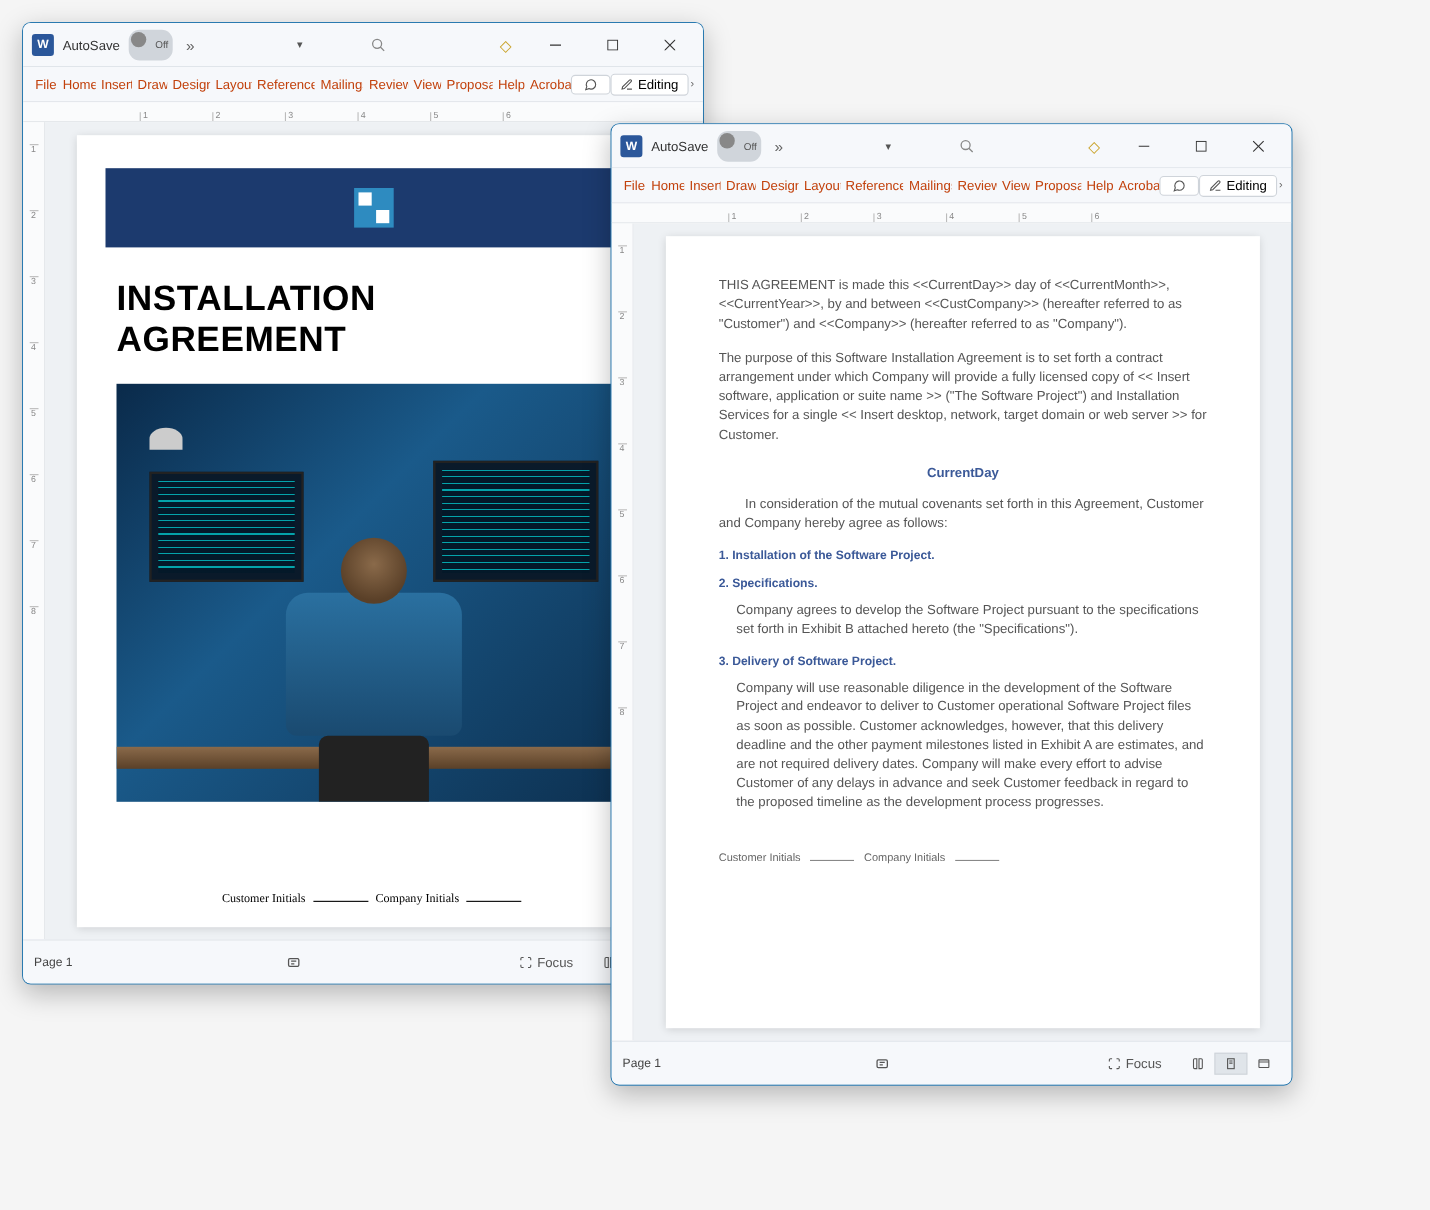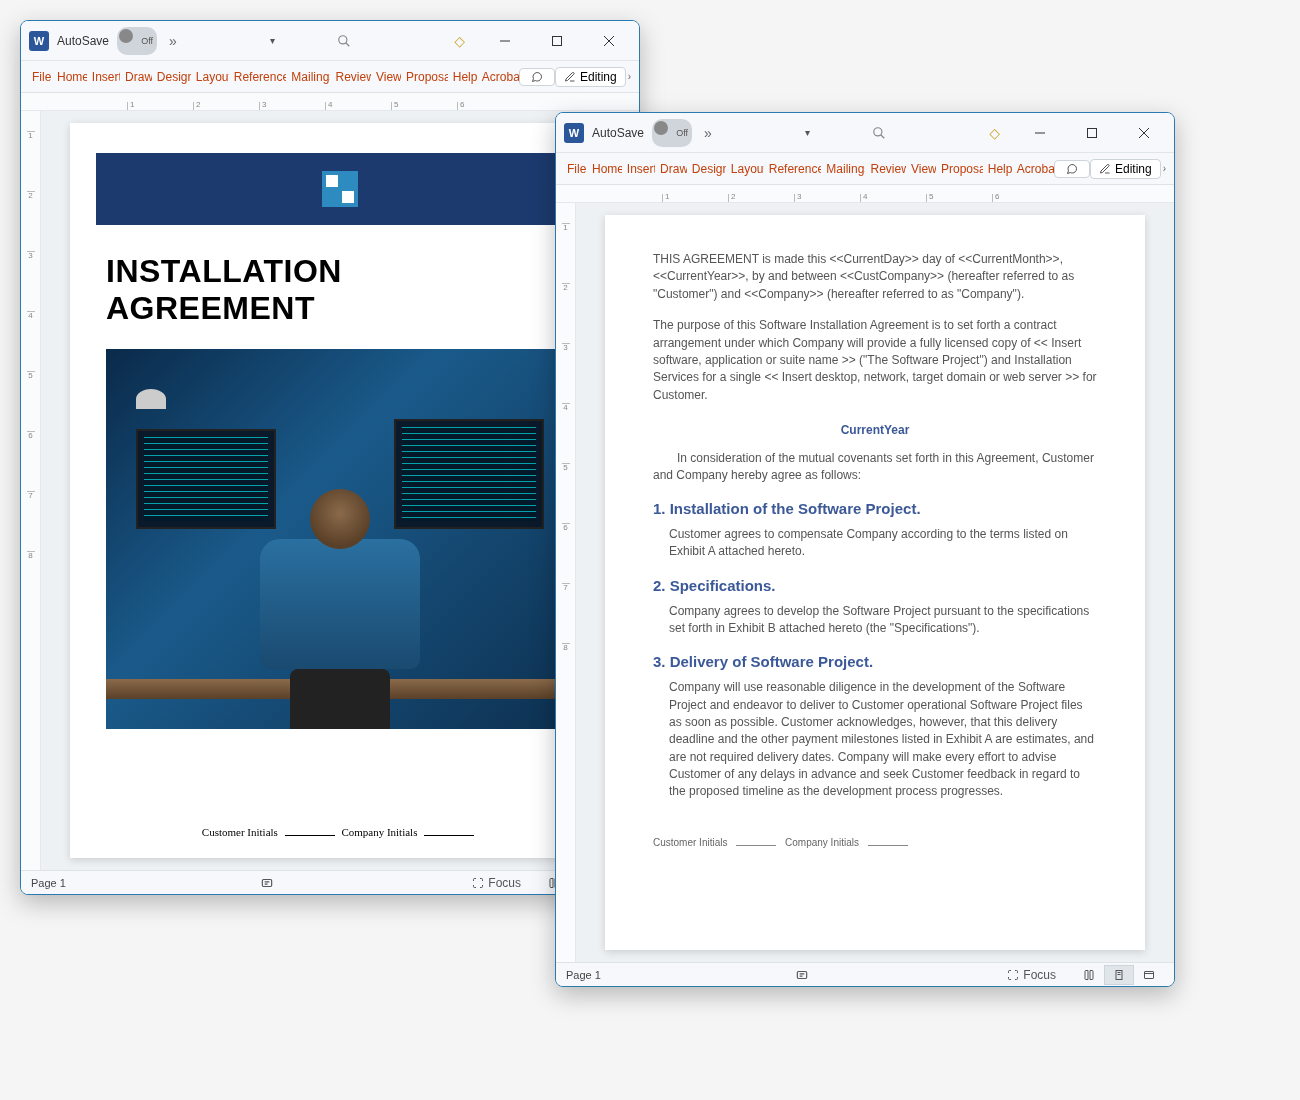--- a/index.html
+++ b/index.html
@@ -589,7 +589,7 @@
         <div class="doc2-body">
           <p>THIS AGREEMENT is made this &lt;&lt;CurrentDay&gt;&gt; day of &lt;&lt;CurrentMonth&gt;&gt;, &lt;&lt;CurrentYear&gt;&gt;, by and between &lt;&lt;CustCompany&gt;&gt; (hereafter referred to as "Customer") and &lt;&lt;Company&gt;&gt; (hereafter referred to as "Company").</p>
           <p>The purpose of this Software Installation Agreement is to set forth a contract arrangement under which Company will provide a fully licensed copy of &lt;&lt; Insert software, application or suite name &gt;&gt; ("The Software Project") and Installation Services for a single &lt;&lt; Insert desktop, network, target domain or web server &gt;&gt; for Customer.</p>
-          <div class="doc2-subhead">CurrentYear</div>
+          <div class="doc2-subhead">CurrentDay</div>
           <p style="text-indent:24px;">In consideration of the mutual covenants set forth in this Agreement, Customer and Company hereby agree as follows:</p>
           <div class="doc2-num">1. Installation of the Software Project.</div>
           <p class="doc2-indent">Customer agrees to compensate Company according to the terms listed on Exhibit A attached hereto.</p>

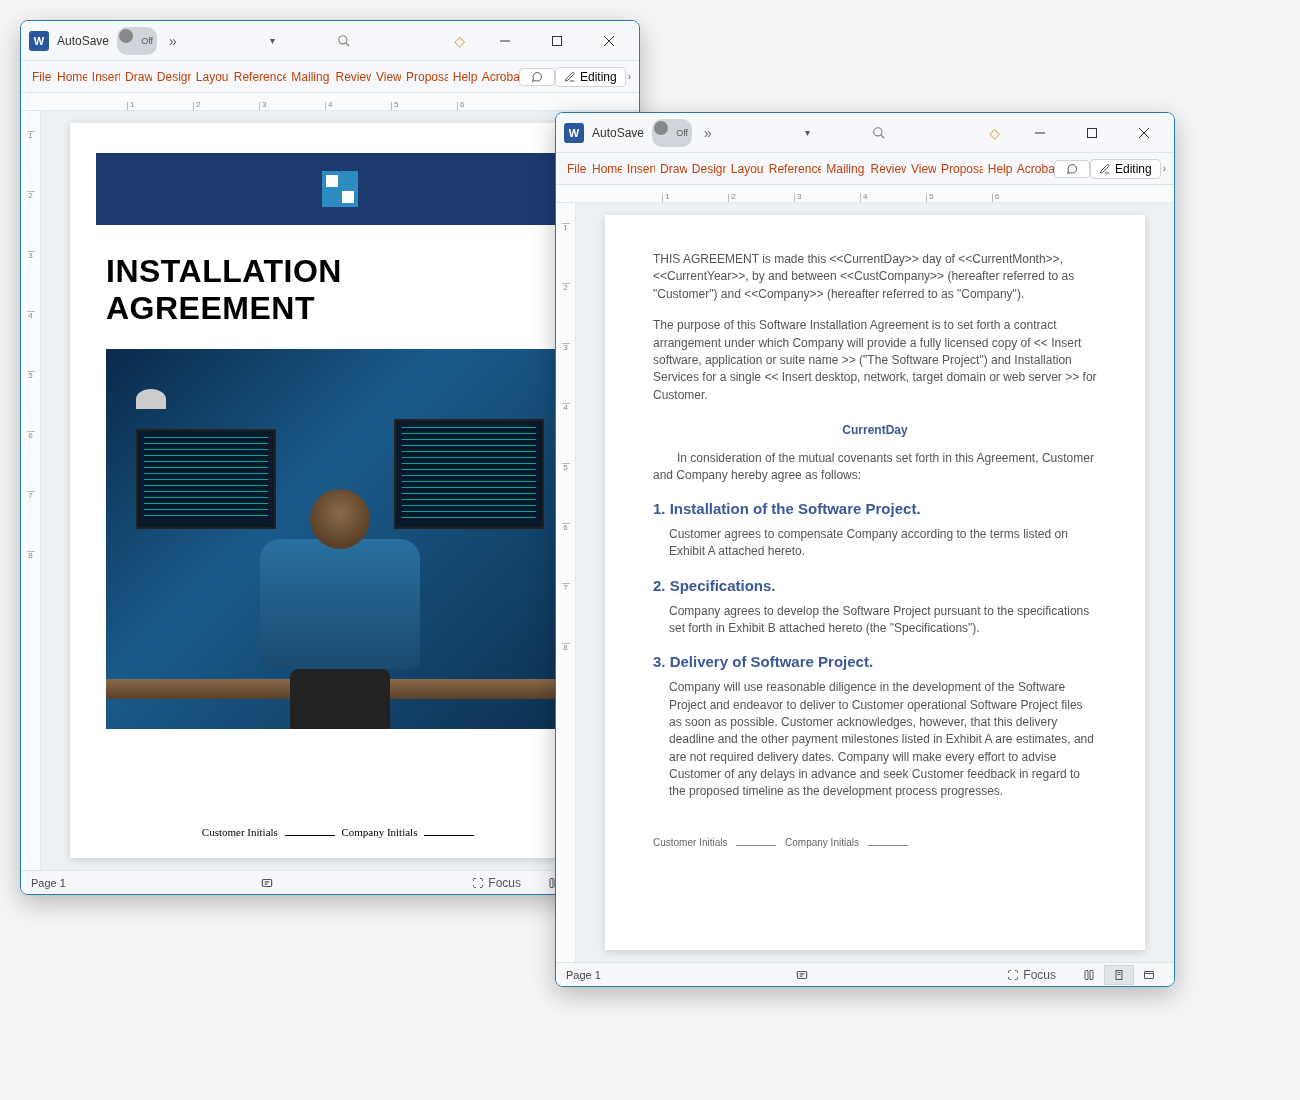--- a/index.html
+++ b/index.html
@@ -292,7 +292,7 @@
   font-size: 12px;
   margin: 18px 0 10px 0;
 }
-.doc2-num { font-weight: 600; color: #3b5998; font-size: 15px; margin: 10px 0 6px 0;}
+.doc2-num { font-weight: 600; color: #3b5998; font-size: 11px; margin: 10px 0 6px 0;}
 .doc2-indent { padding-left: 16px; }
 .initials2 {
   font-size: 10px;

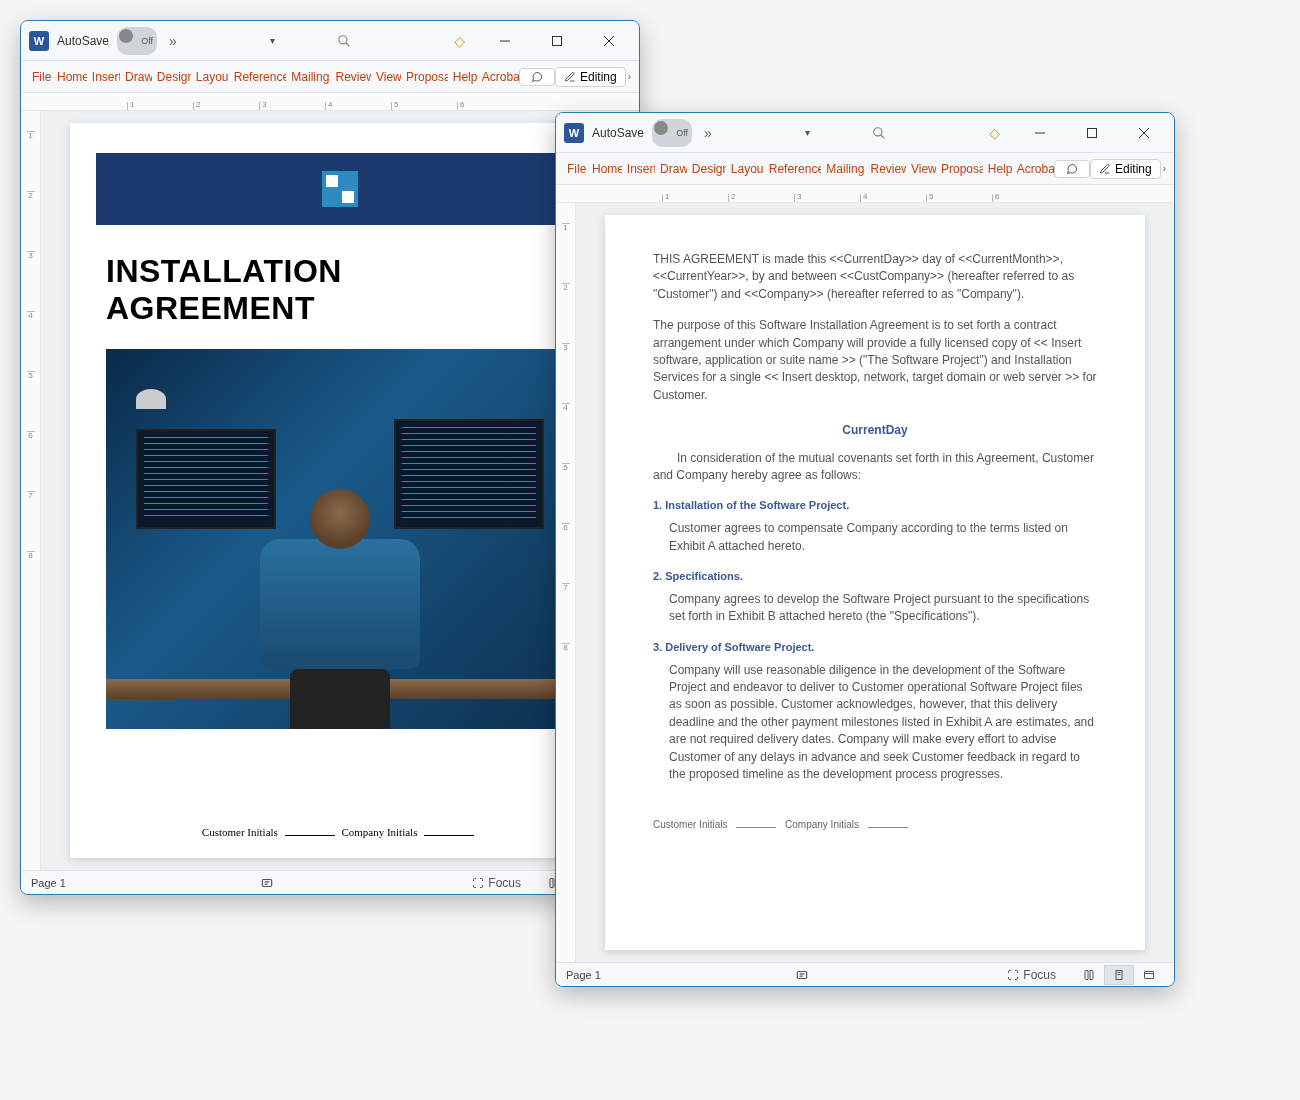--- a/index.html
+++ b/index.html
@@ -592,7 +592,6 @@
           <div class="doc2-subhead">CurrentDay</div>
           <p style="text-indent:24px;">In consideration of the mutual covenants set forth in this Agreement, Customer and Company hereby agree as follows:</p>
           <div class="doc2-num">1. Installation of the Software Project.</div>
-          <p class="doc2-indent">Customer agrees to compensate Company according to the terms listed on Exhibit A attached hereto.</p>
           <div class="doc2-num">2. Specifications.</div>
           <p class="doc2-indent">Company agrees to develop the Software Project pursuant to the specifications set forth in Exhibit B attached hereto (the "Specifications").</p>
           <div class="doc2-num">3. Delivery of Software Project.</div>

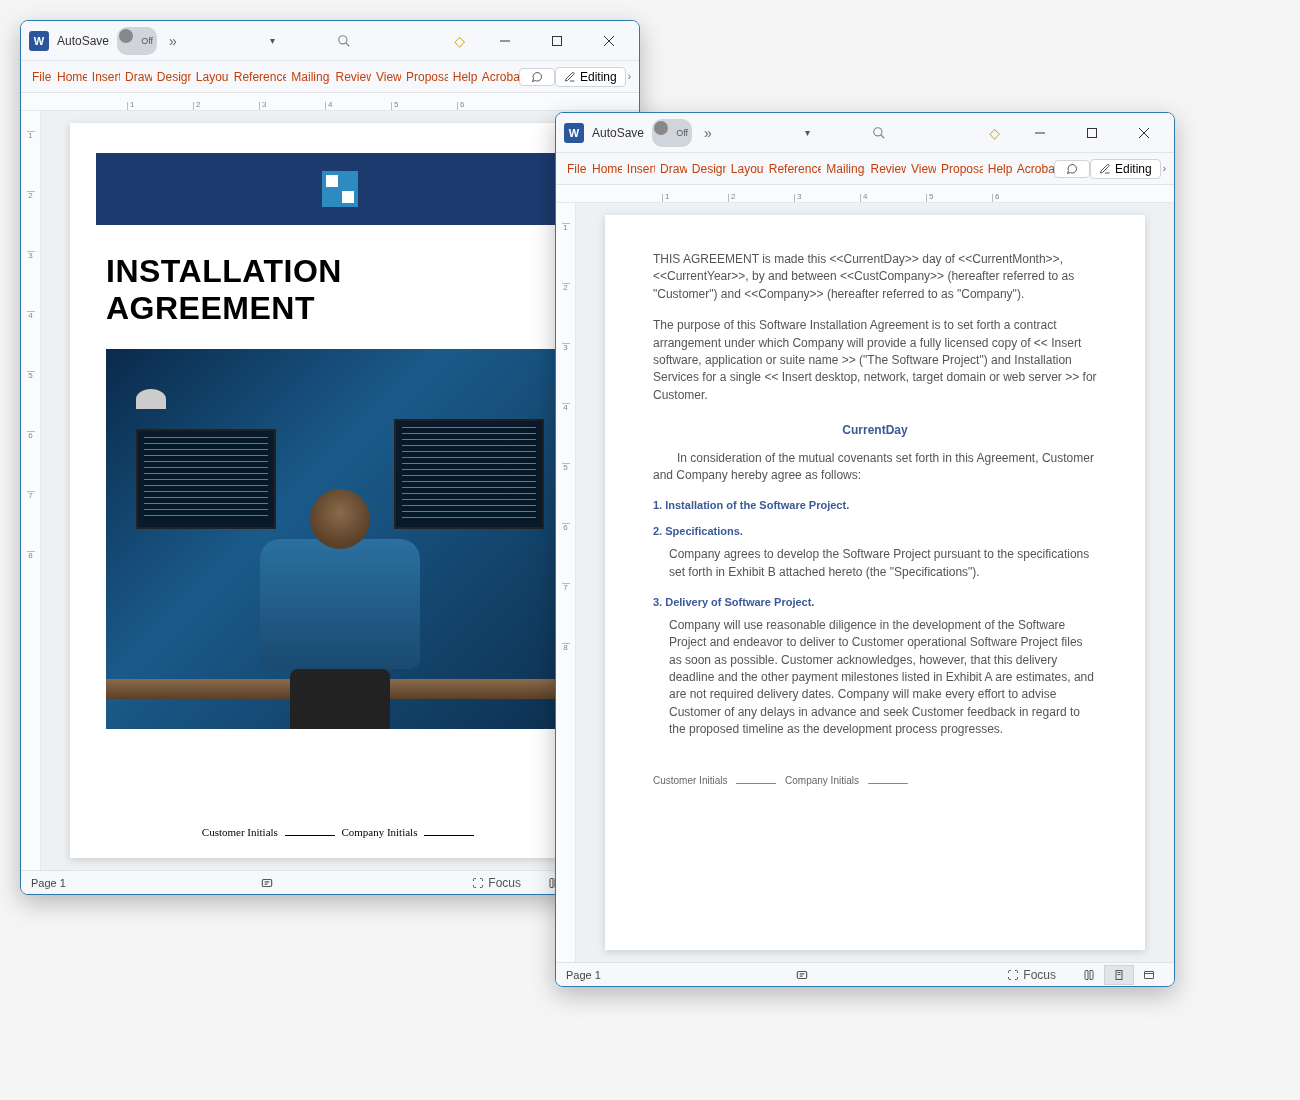--- a/index.html
+++ b/index.html
@@ -307,7 +307,7 @@
 }
 
 .statusbar {
-  height: 24px;
+  height: 40px;
   background: #f6f8fb;
   border-top: 1px solid #dfe3e8;
   display: flex;

